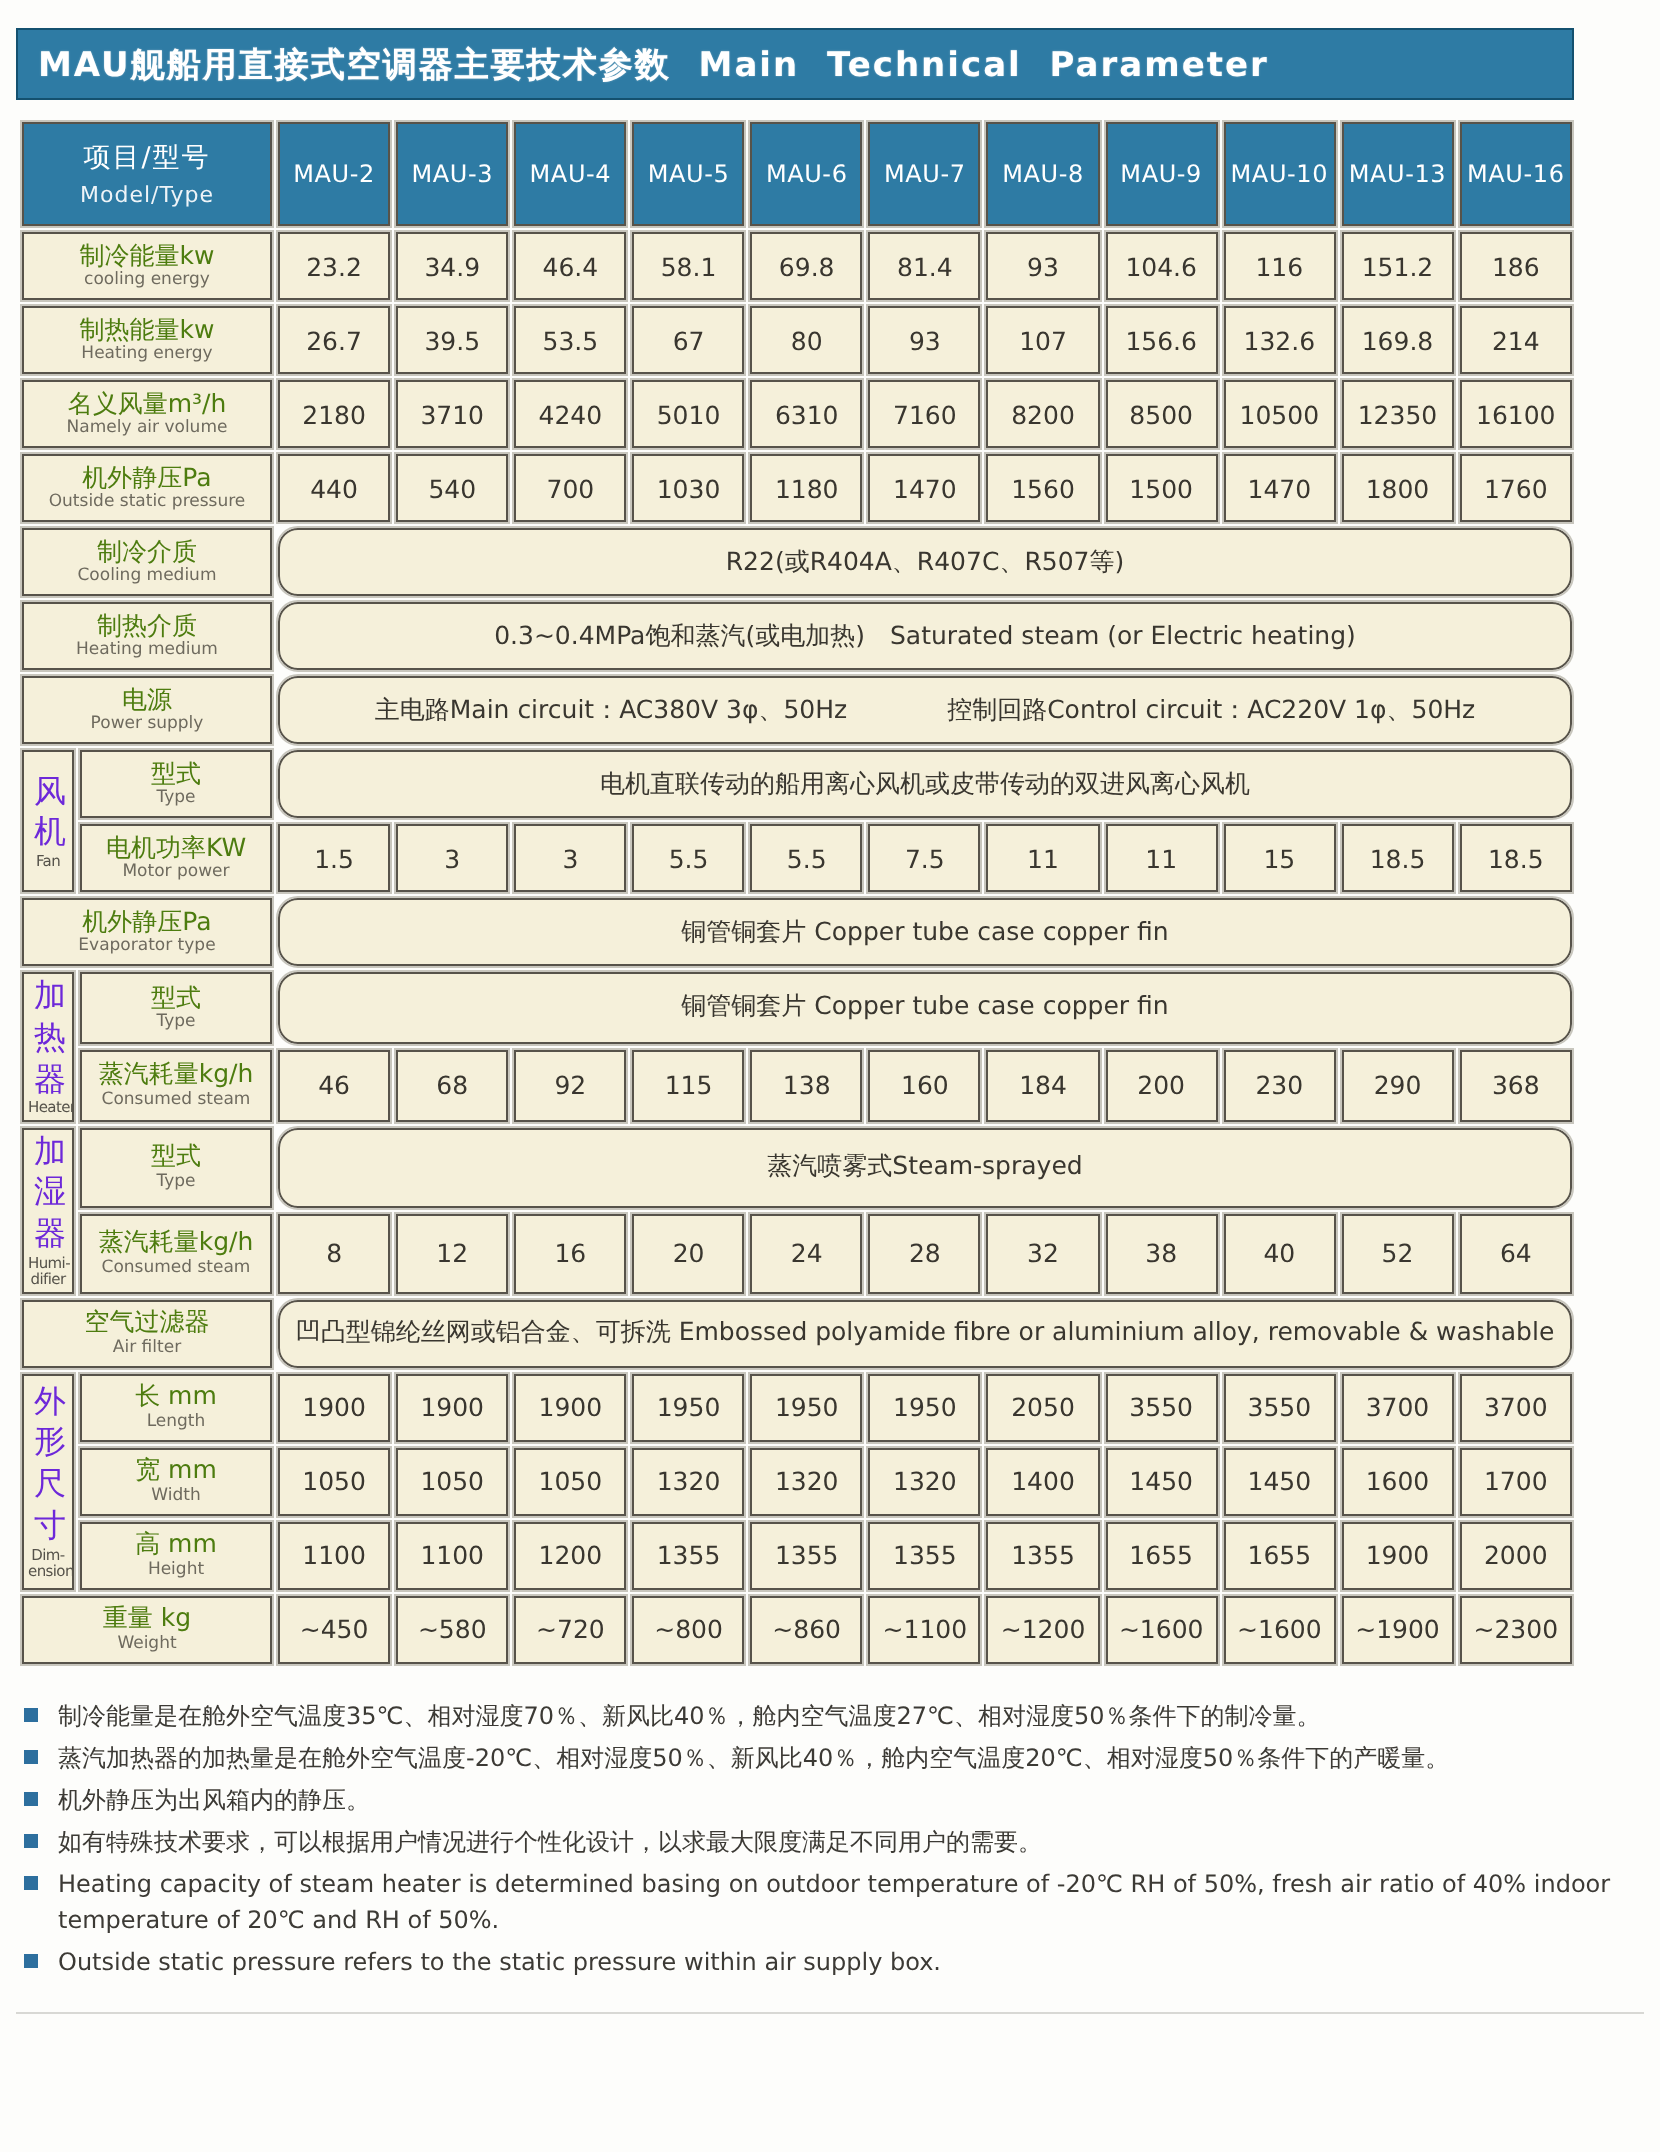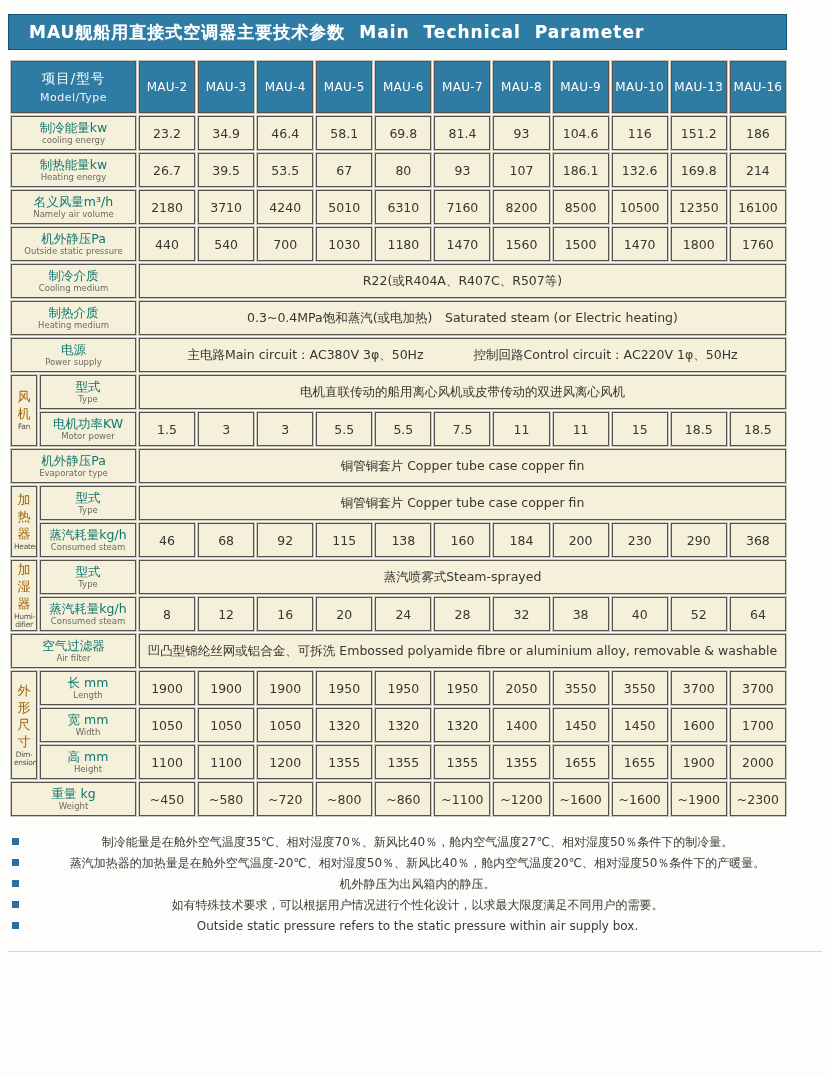--- a/index.html
+++ b/index.html
@@ -26,7 +26,7 @@
     background:var(--header-bg);
     border:1px solid var(--header-border);
     color:#fff;display:flex;align-items:center;
-    padding-left:20px;
+    padding-left:10px;
     font-size:17px;font-weight:bold;letter-spacing:1px;word-spacing:7px;
     text-shadow:0 0 1px rgba(255,255,255,.4);
   }

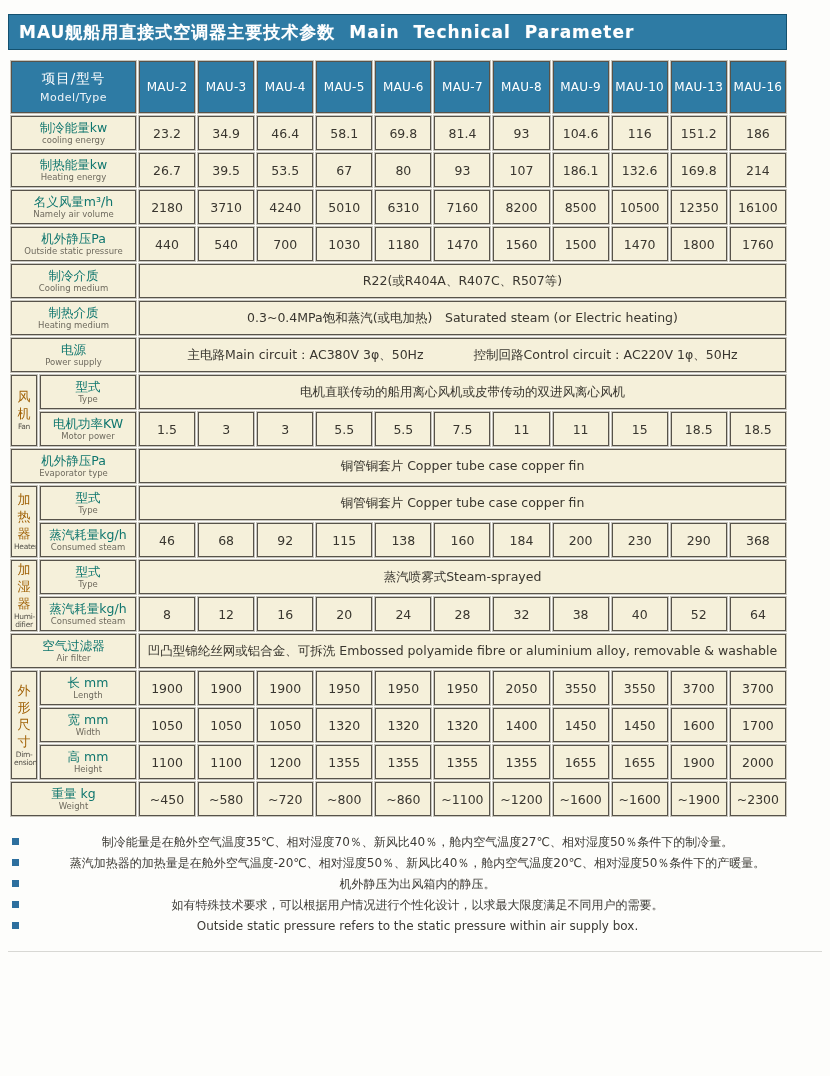--- a/index.html
+++ b/index.html
@@ -48,7 +48,7 @@
   th.corner .en{font-size:11px;color:#eef4f8;margin-top:3px;letter-spacing:.5px;}
   th.model{font-size:12px;color:#fff;letter-spacing:.3px;}
 
-  td.label .zh{font-size:12.5px;color:#0f766e;line-height:1.15;}
+  td.label .zh{font-size:12.5px;color:#4d7c0f;line-height:1.15;}
   td.label .en{font-size:8.5px;color:#6e6a5e;line-height:1.1;margin-top:1px;}
   td.group{padding:0;}
   td.group .zh{

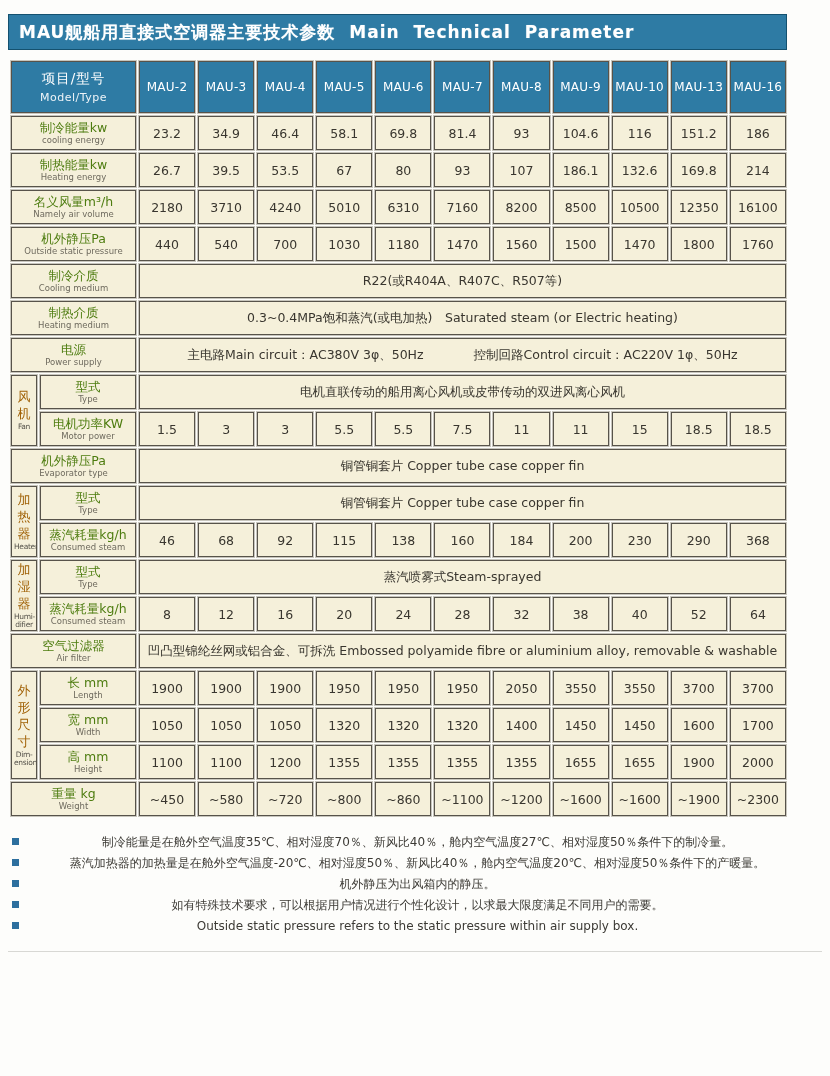--- a/index.html
+++ b/index.html
@@ -138,7 +138,7 @@
           <td class="val">80</td>
           <td class="val">93</td>
           <td class="val">107</td>
-          <td class="val">186.1</td>
+          <td class="val">156.6</td>
           <td class="val">132.6</td>
           <td class="val">169.8</td>
           <td class="val">214</td>

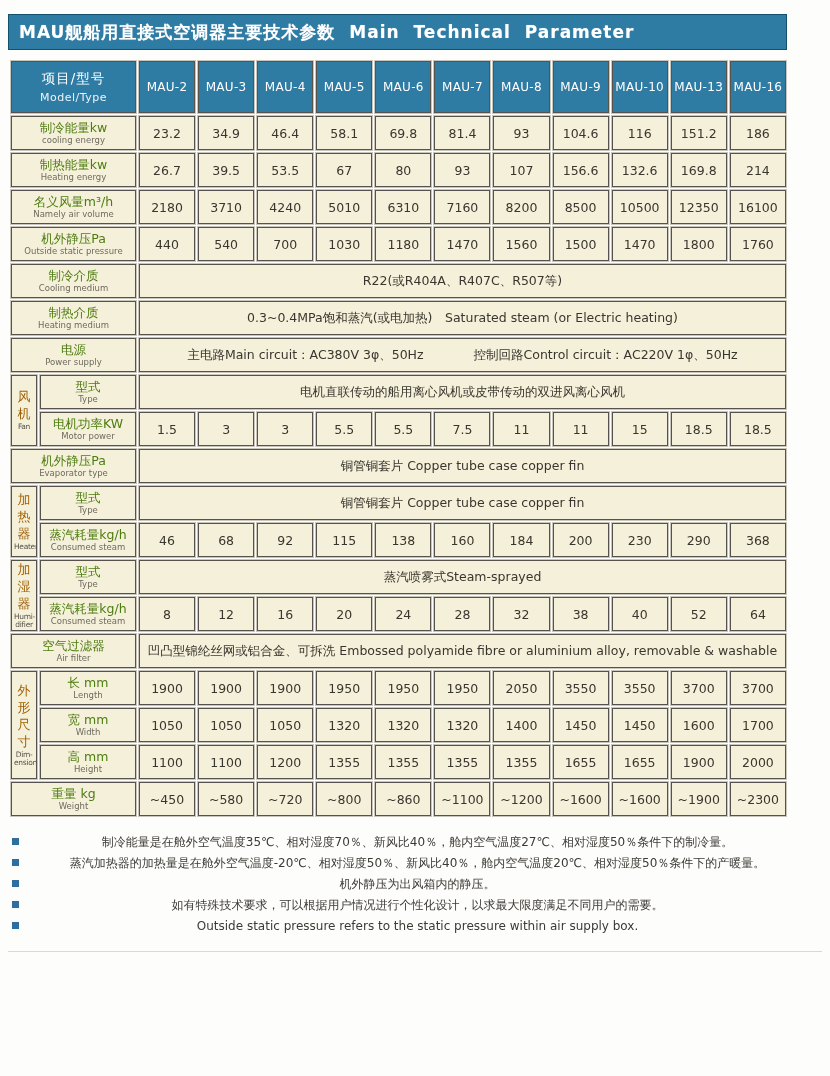--- a/index.html
+++ b/index.html
@@ -57,7 +57,7 @@
   }
   td.group .en{font-size:7.5px;color:#55524a;line-height:1.1;letter-spacing:-.3px;}
   td.val{font-size:12.5px;color:#39362f;}
-  td.merged{font-size:12.5px;color:#39362f;white-space:pre-wrap;}
+  td.merged{font-size:12.5px;color:#39362f;white-space:pre-wrap;border-radius:10px;}
 
   .footnotes{margin-top:14px;padding:0 2px;width:800px;}
   .fn{display:flex;font-size:12px;line-height:1.5;color:#3c3a35;margin-bottom:3px;text-align:center;}

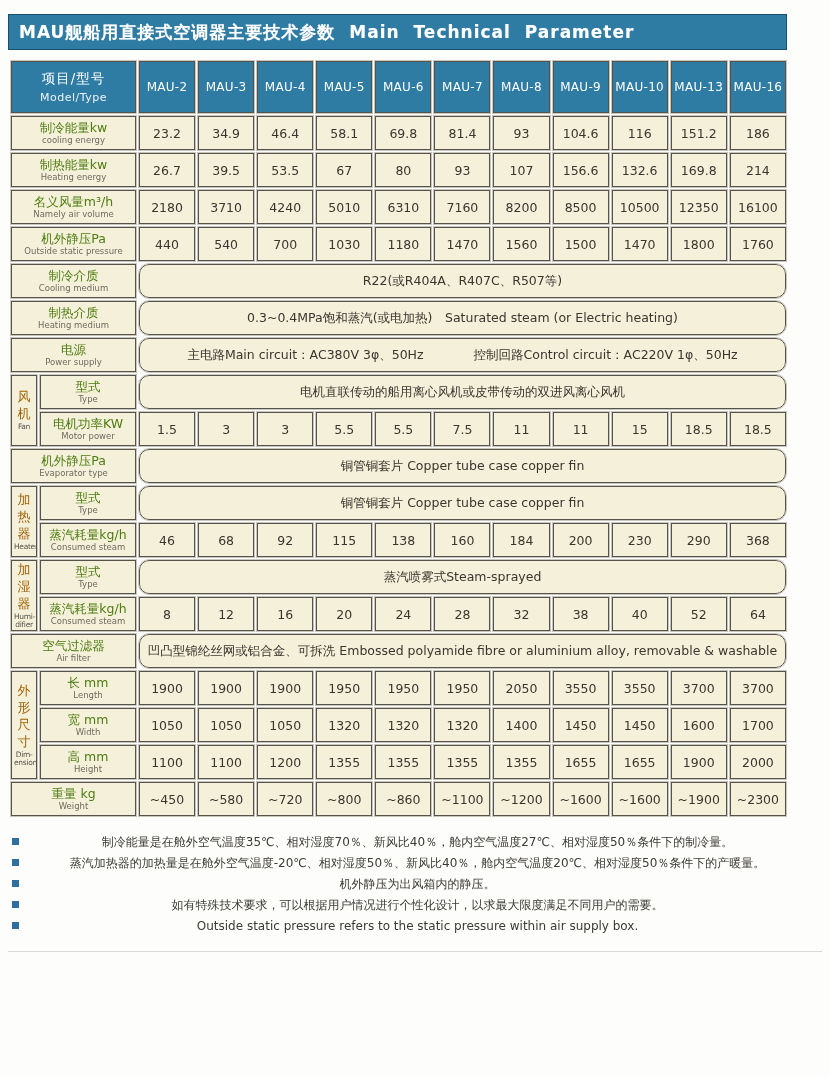--- a/index.html
+++ b/index.html
@@ -52,7 +52,7 @@
   td.label .en{font-size:8.5px;color:#6e6a5e;line-height:1.1;margin-top:1px;}
   td.group{padding:0;}
   td.group .zh{
-    font-size:13px;color:#a16207;line-height:1.3;
+    font-size:16px;color:#6d28d9;line-height:1.3;
     width:14px;margin:0 auto;word-break:break-all;
   }
   td.group .en{font-size:7.5px;color:#55524a;line-height:1.1;letter-spacing:-.3px;}

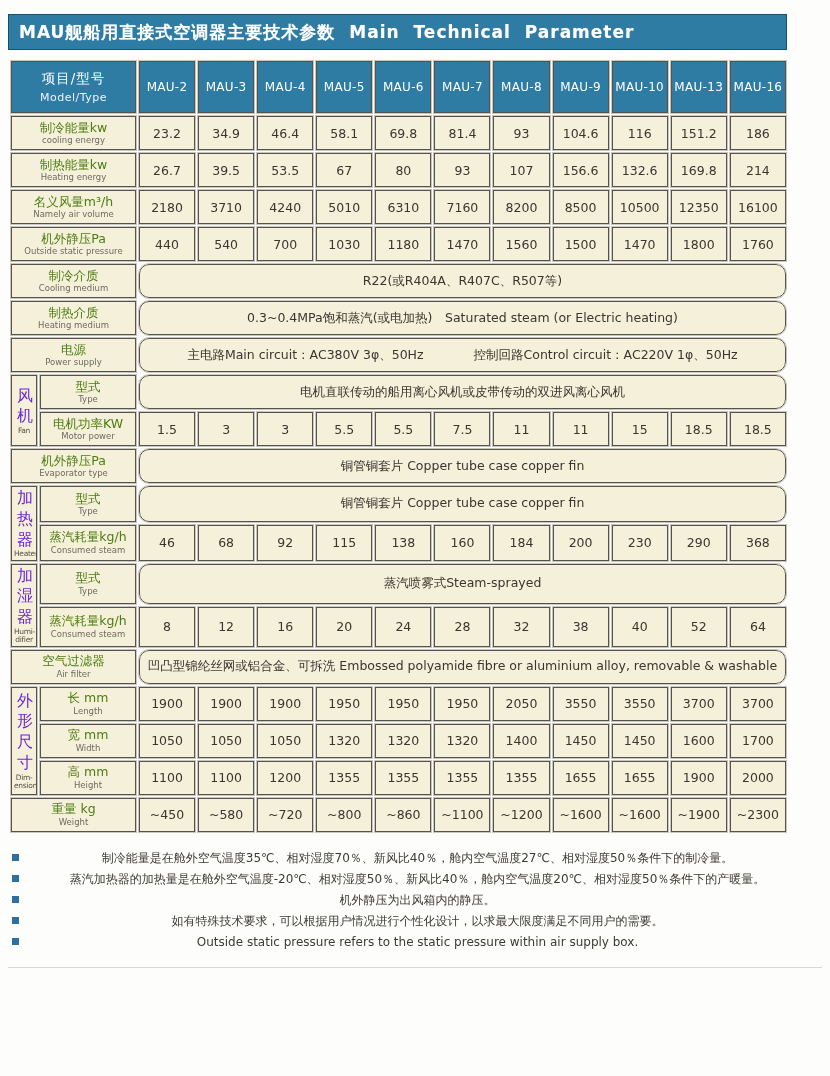--- a/index.html
+++ b/index.html
@@ -60,7 +60,7 @@
   td.merged{font-size:12.5px;color:#39362f;white-space:pre-wrap;border-radius:10px;}
 
   .footnotes{margin-top:14px;padding:0 2px;width:800px;}
-  .fn{display:flex;font-size:12px;line-height:1.5;color:#3c3a35;margin-bottom:3px;text-align:center;}
+  .fn{display:flex;font-size:12px;line-height:1.5;color:#3c3a35;margin-bottom:3px;}
   .fn .bullet{flex:0 0 7px;width:7px;height:7px;background:var(--bullet);margin:5px 10px 0 2px;}
   .fn .fn-text{flex:1;}
 

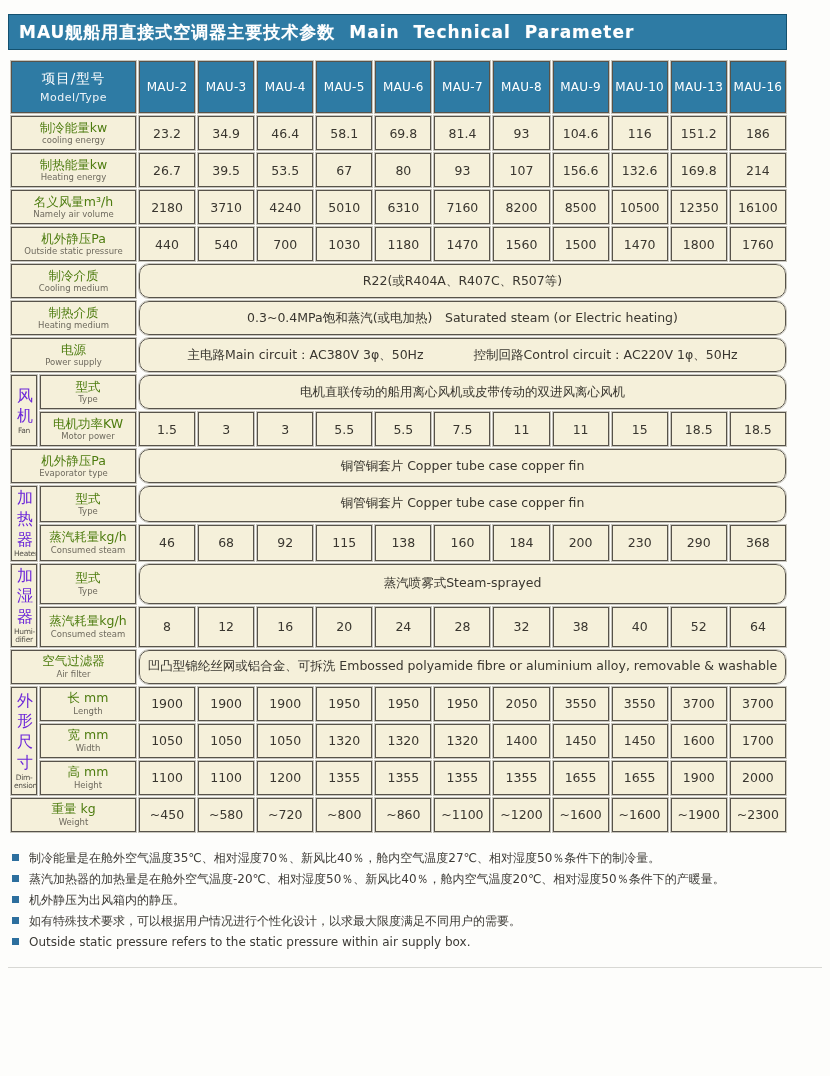--- a/index.html
+++ b/index.html
@@ -390,6 +390,10 @@
       </div>
       <div class="fn">
         <span class="bullet"></span>
+        <span class="fn-text">Heating capacity of steam heater is determined basing on outdoor temperature of -20℃ RH of 50%, fresh air ratio of 40% indoor temperature of 20℃ and RH of 50%.</span>
+      </div>
+      <div class="fn">
+        <span class="bullet"></span>
         <span class="fn-text">Outside static pressure refers to the static pressure within air supply box.</span>
       </div>
     </div>

